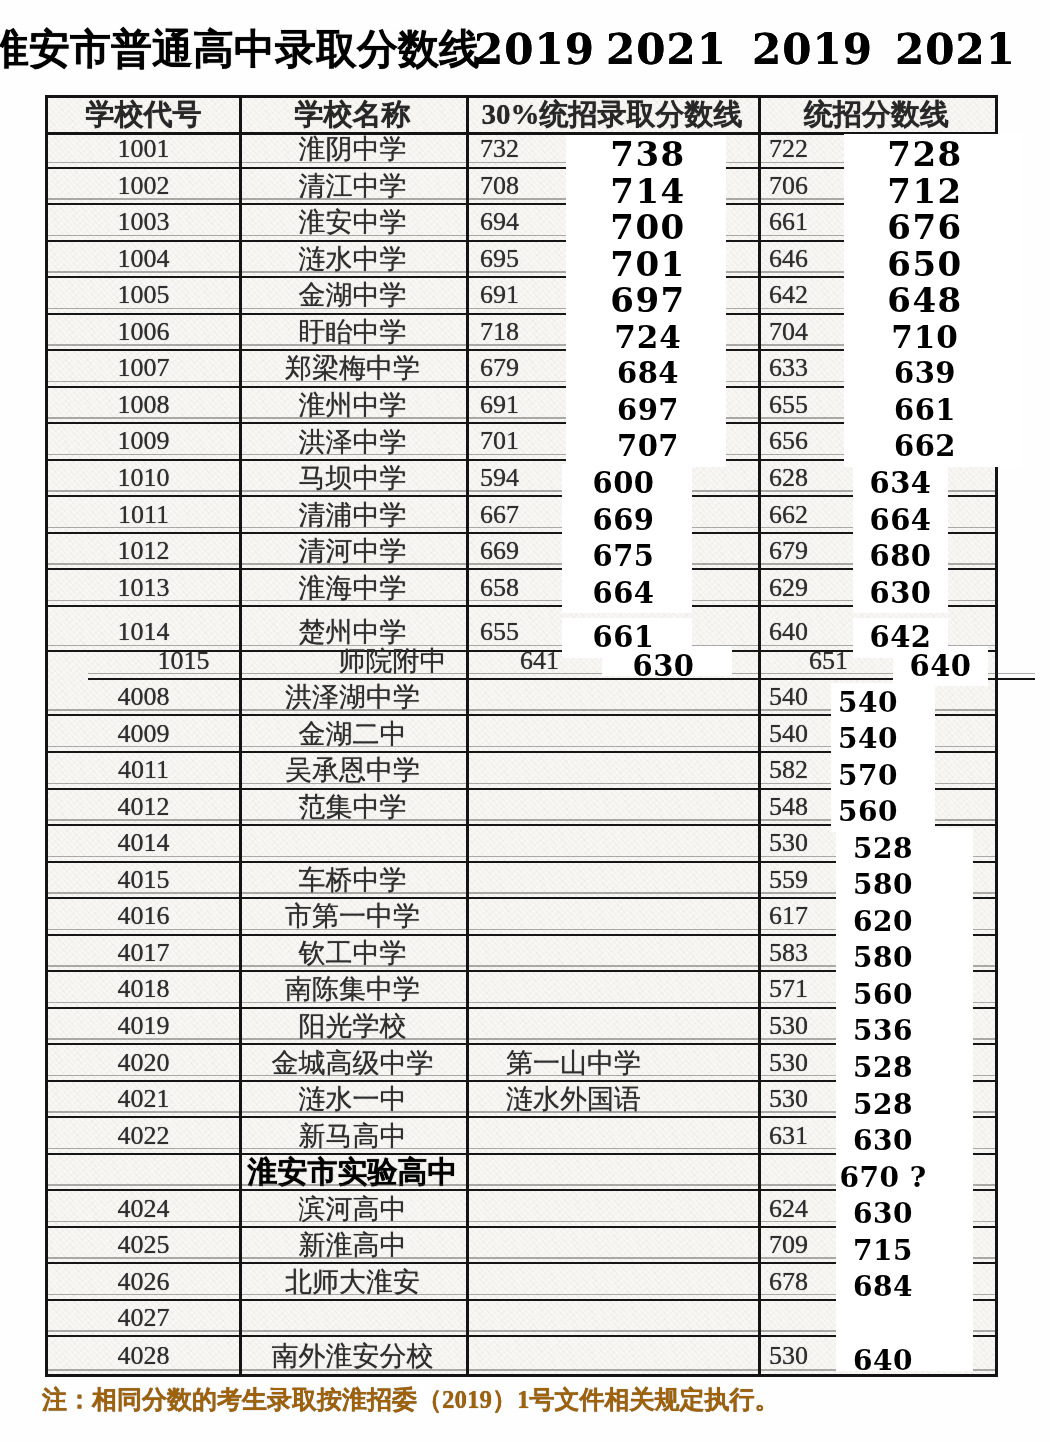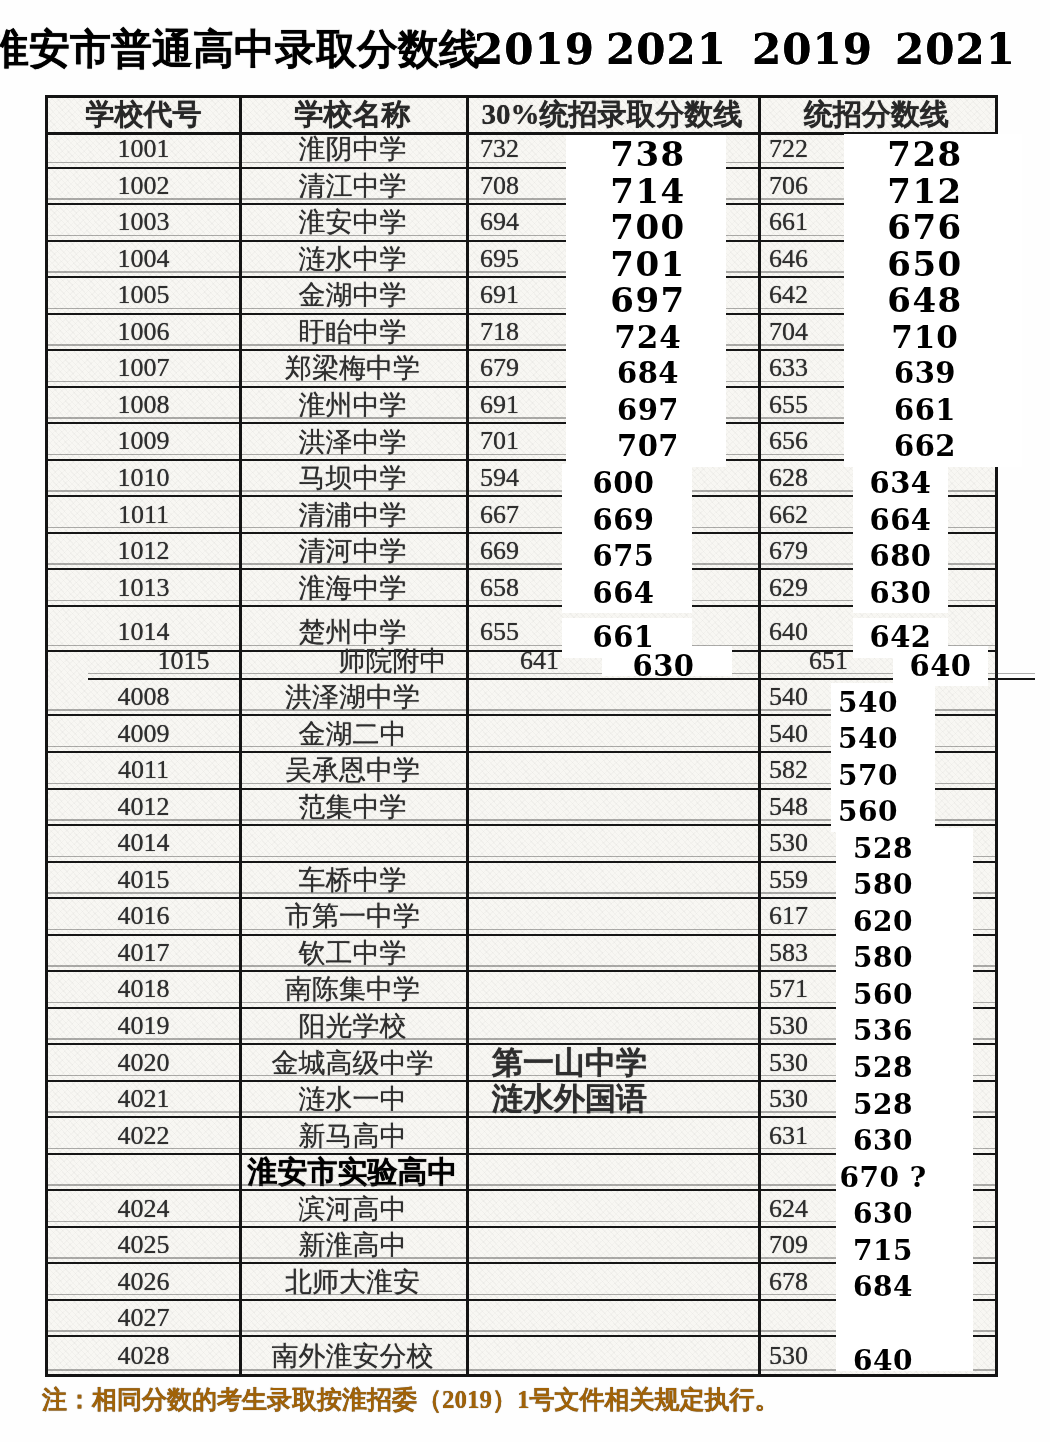--- a/index.html
+++ b/index.html
@@ -66,7 +66,7 @@
   .emph .name{font-weight:900;color:#000;font-size:30px;text-shadow:0 0 1px #000;}
   .val{position:absolute;top:0;bottom:0;display:flex;align-items:center;font-size:26px;}
   .a19{left:14px;} .b19{left:11px;}
-  .extra{position:absolute;left:26px;top:0;bottom:0;display:flex;align-items:center;font-size:31px;white-space:nowrap;font-weight:bold;}
+  .extra{position:absolute;left:40px;top:0;bottom:0;display:flex;align-items:center;font-size:27px;white-space:nowrap;}
 
   
   .patch{position:absolute;background:#ffffff;z-index:3;}

